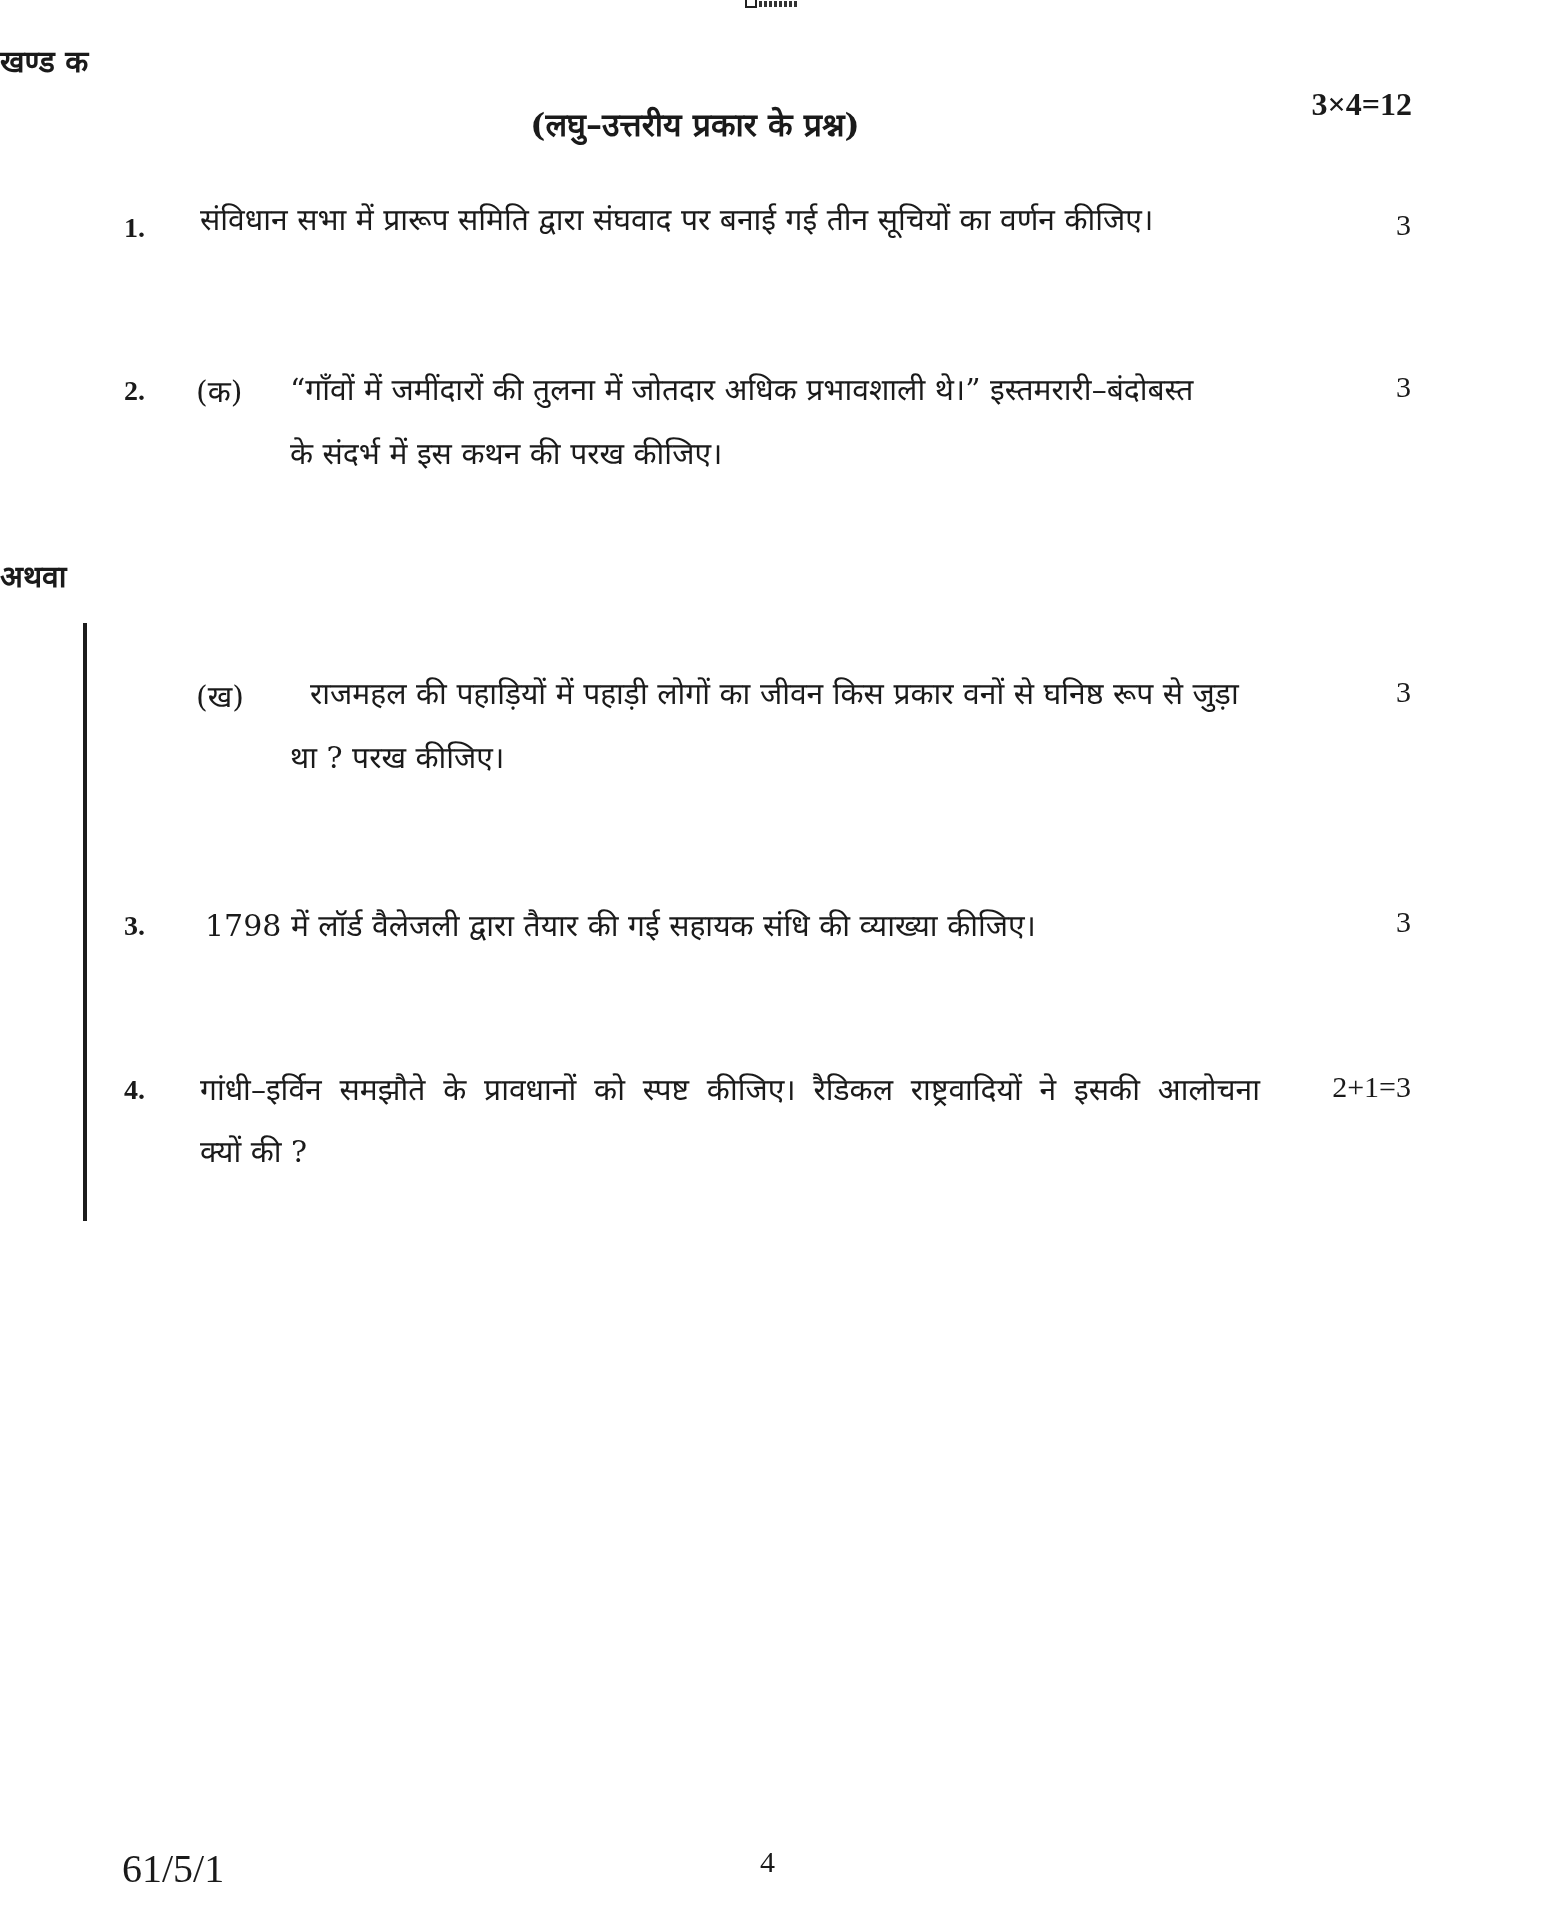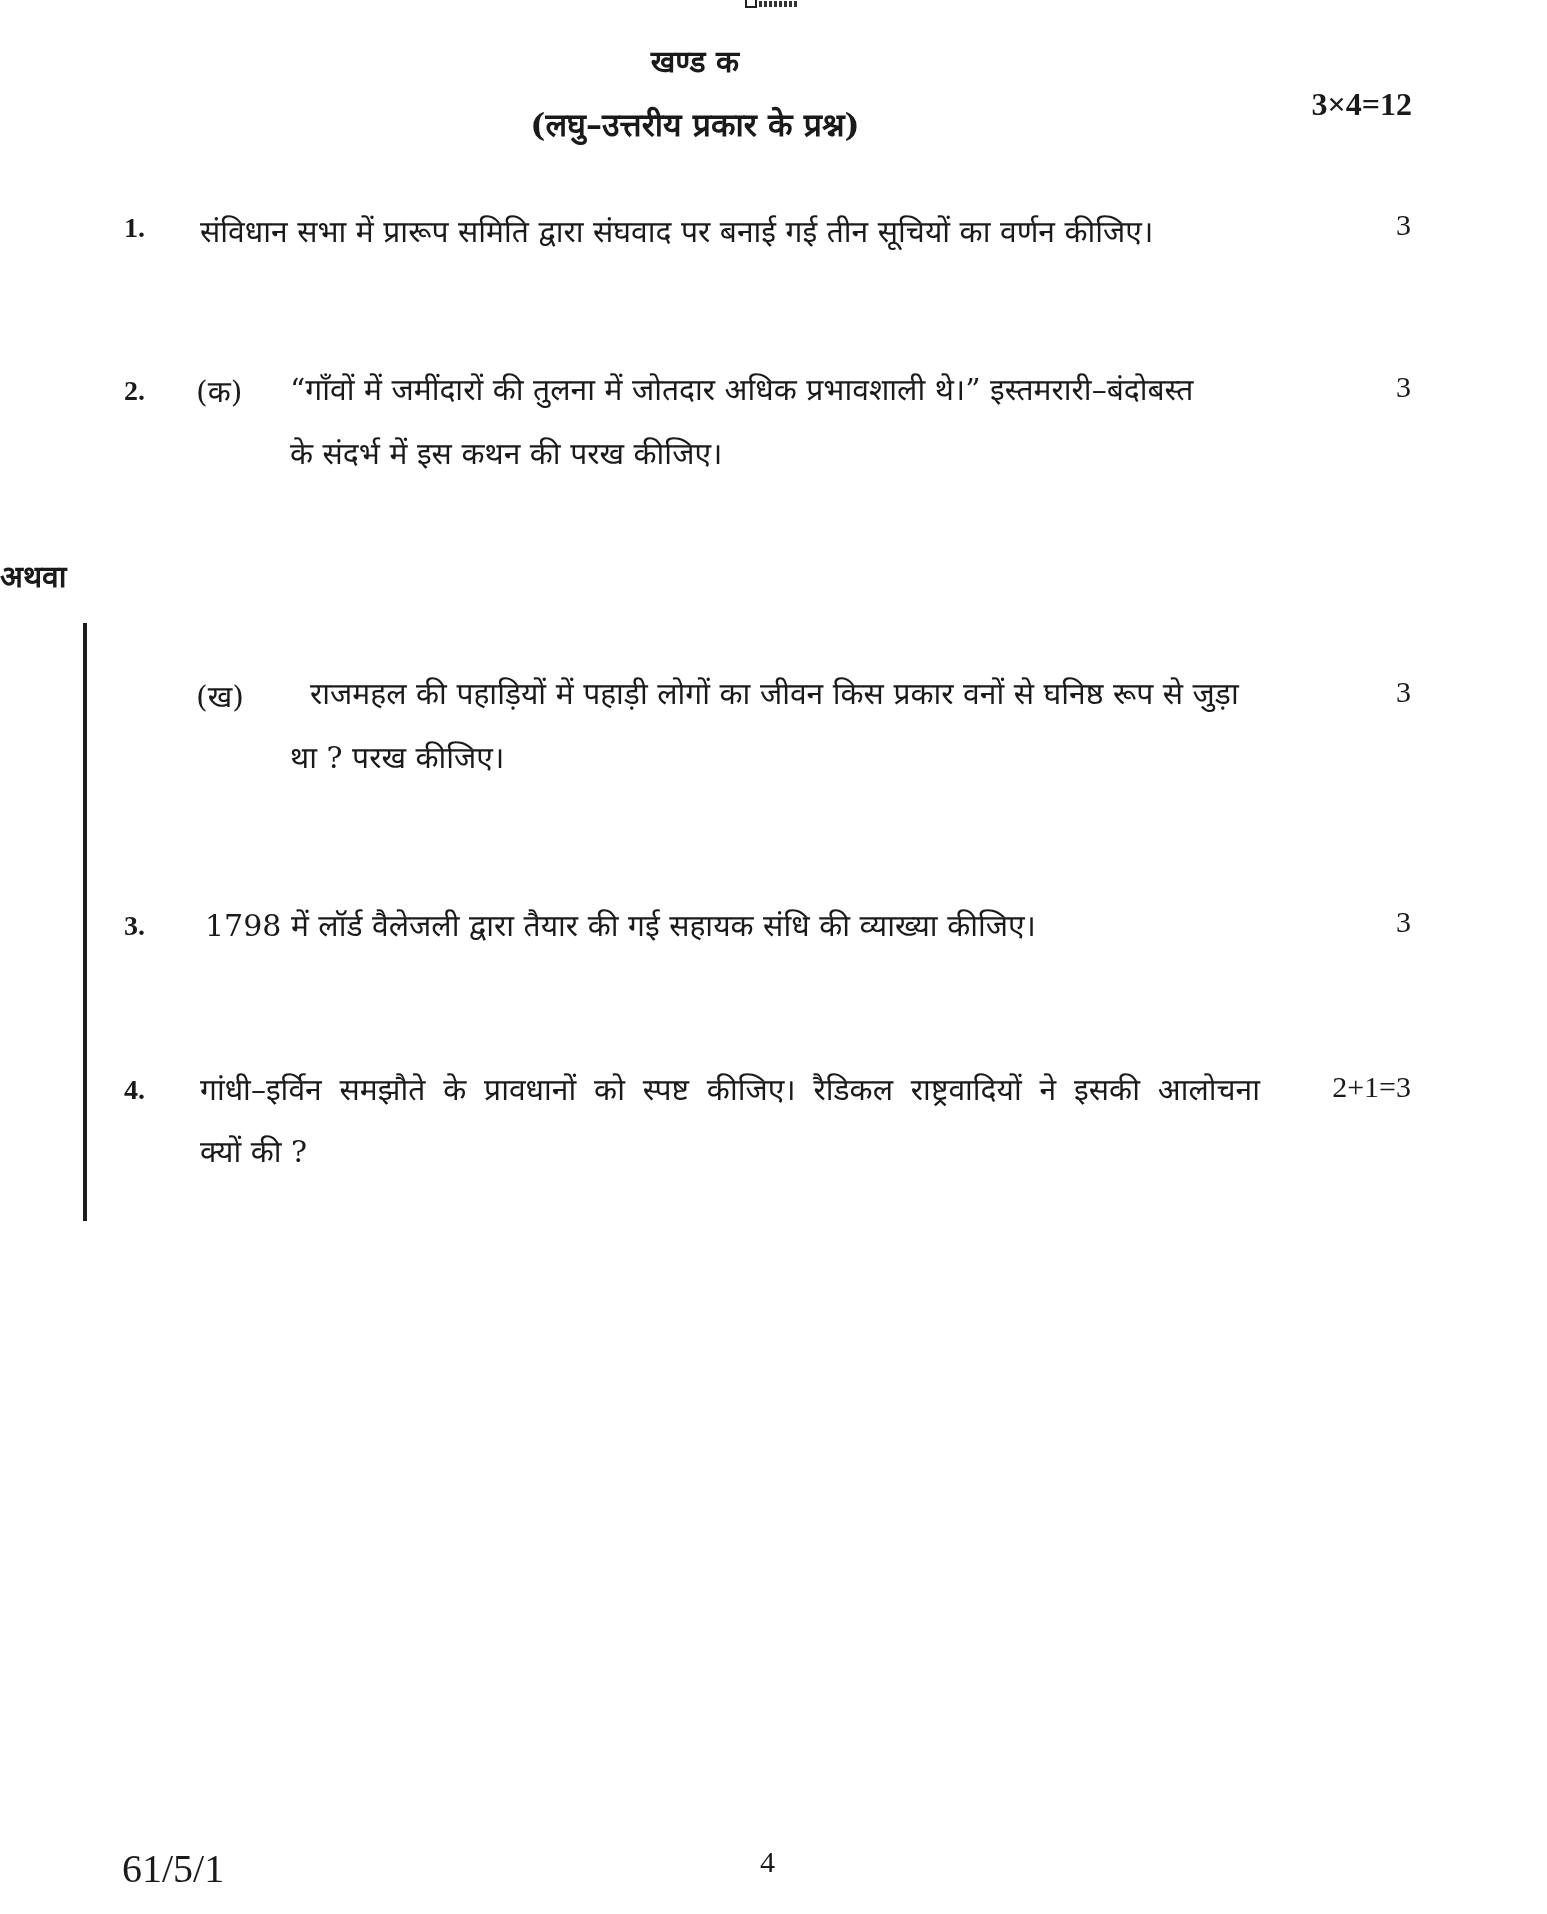--- a/index.html
+++ b/index.html
@@ -33,7 +33,7 @@
     }
     .section-title {
       left: 0; width: 1390px;
-      text-align: center;
+      text-align: left;
       font-weight: bold;
       font-size: 30px;
     }

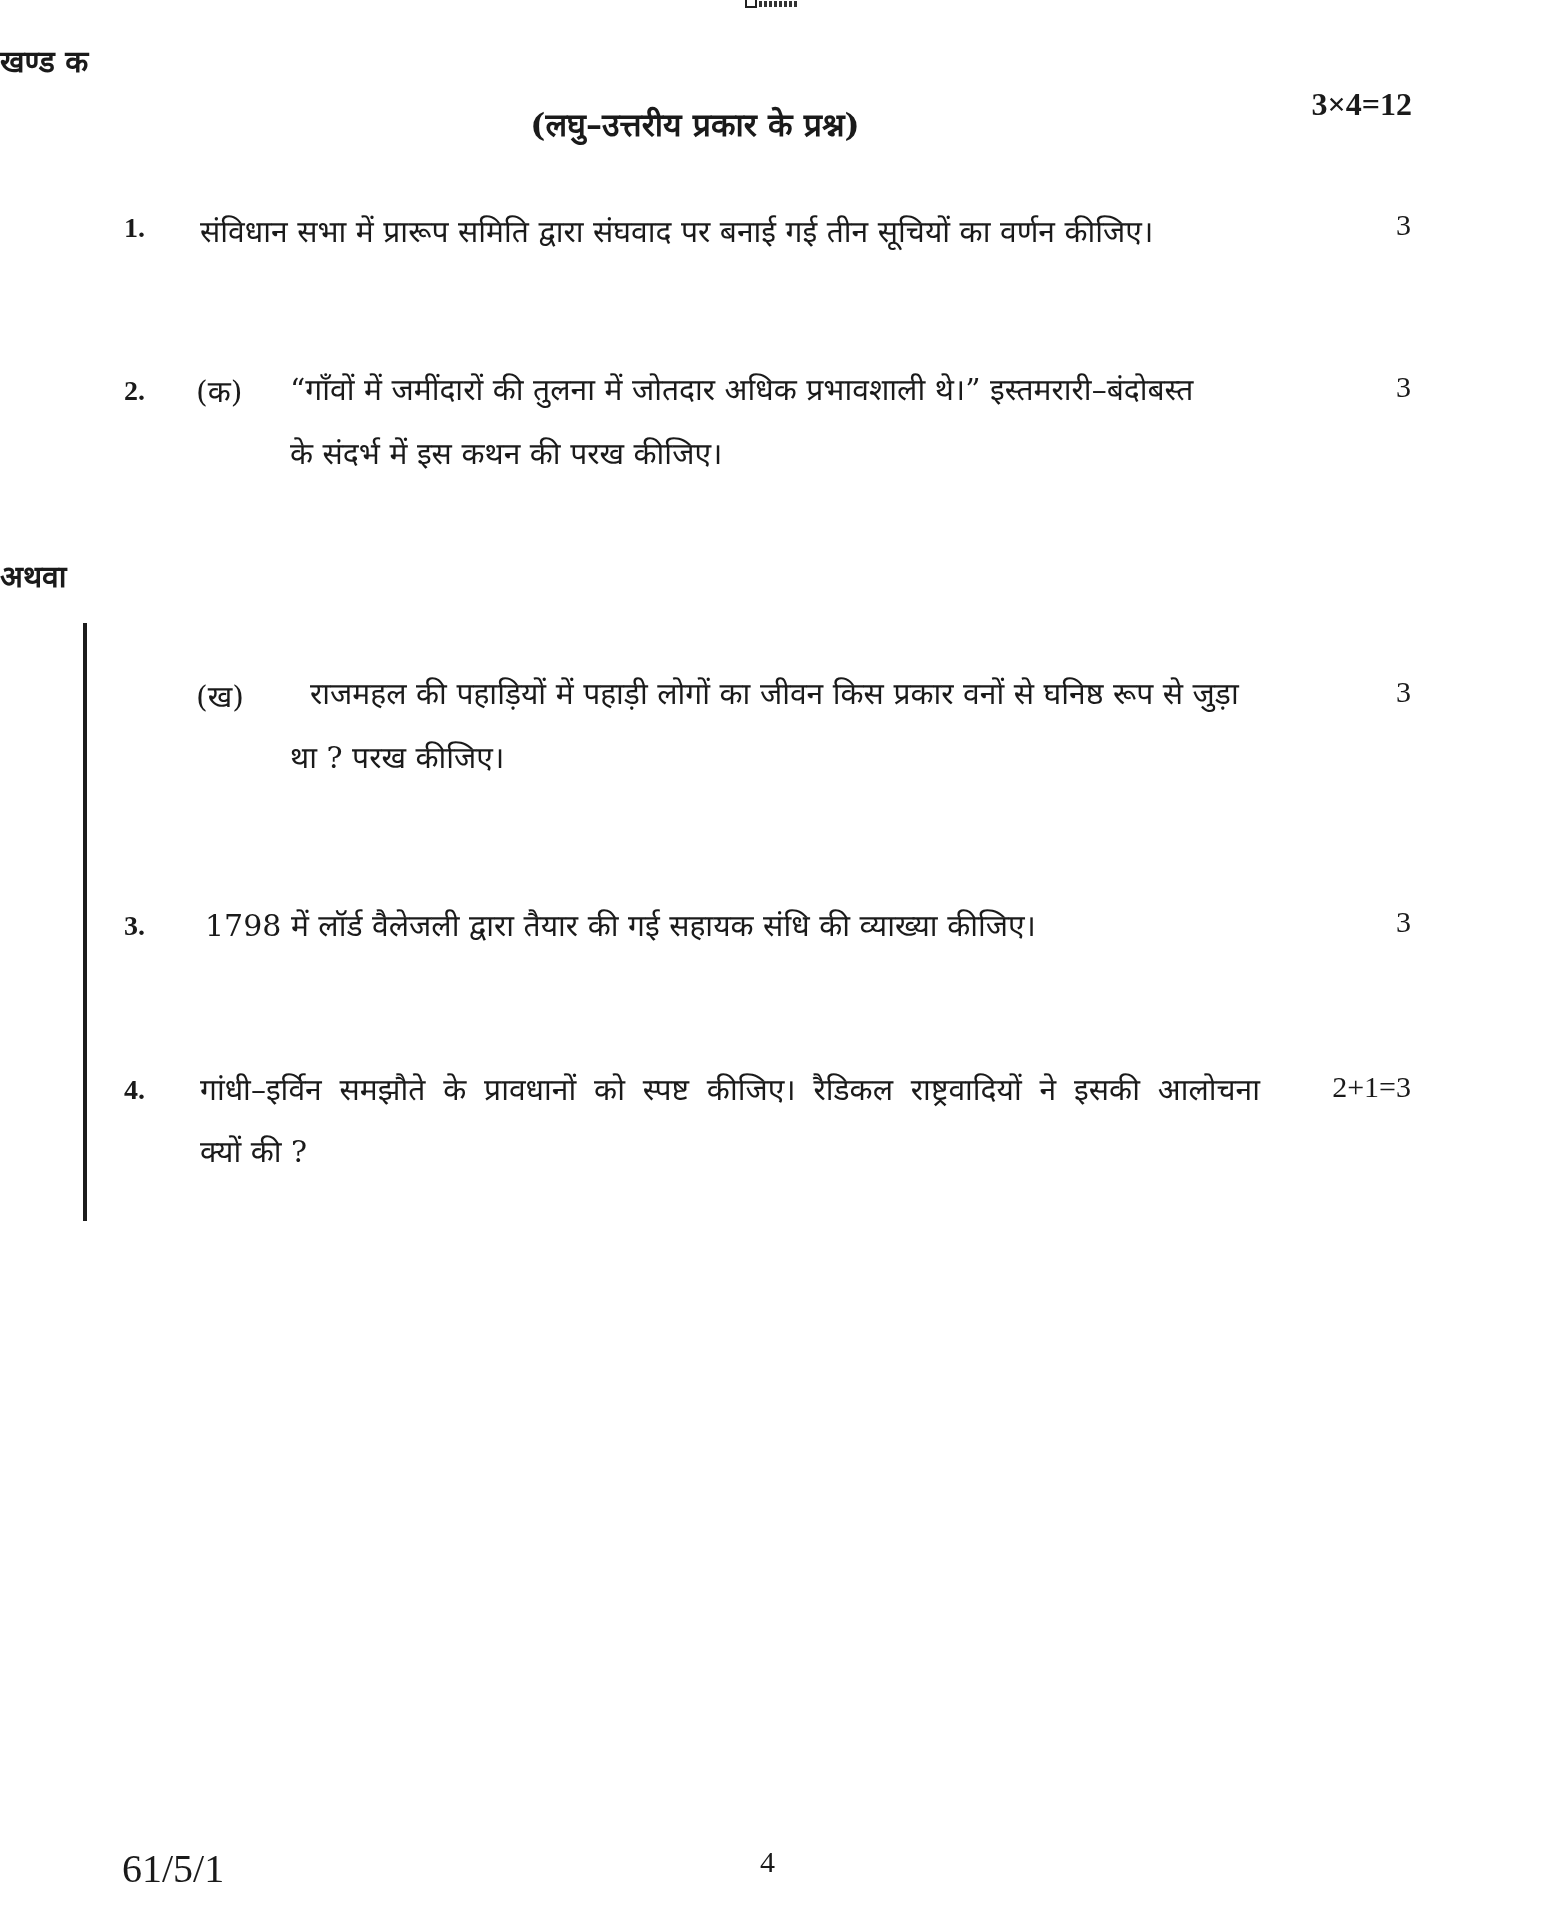--- a/index.html
+++ b/index.html
@@ -105,7 +105,7 @@
 
 <div>
   <div class="abs qnum" style="top:212px;">1.</div>
-  <div class="abs qtext" style="left:200px; top:200px;">संविधान सभा में प्रारूप समिति द्वारा संघवाद पर बनाई गई तीन सूचियों का वर्णन कीजिए।</div>
+  <div class="abs qtext" style="left:200px; top:188px;">संविधान सभा में प्रारूप समिति द्वारा संघवाद पर बनाई गई तीन सूचियों का वर्णन कीजिए।</div>
   <div class="abs marks" style="top:208px;">3</div>
 </div>
 

